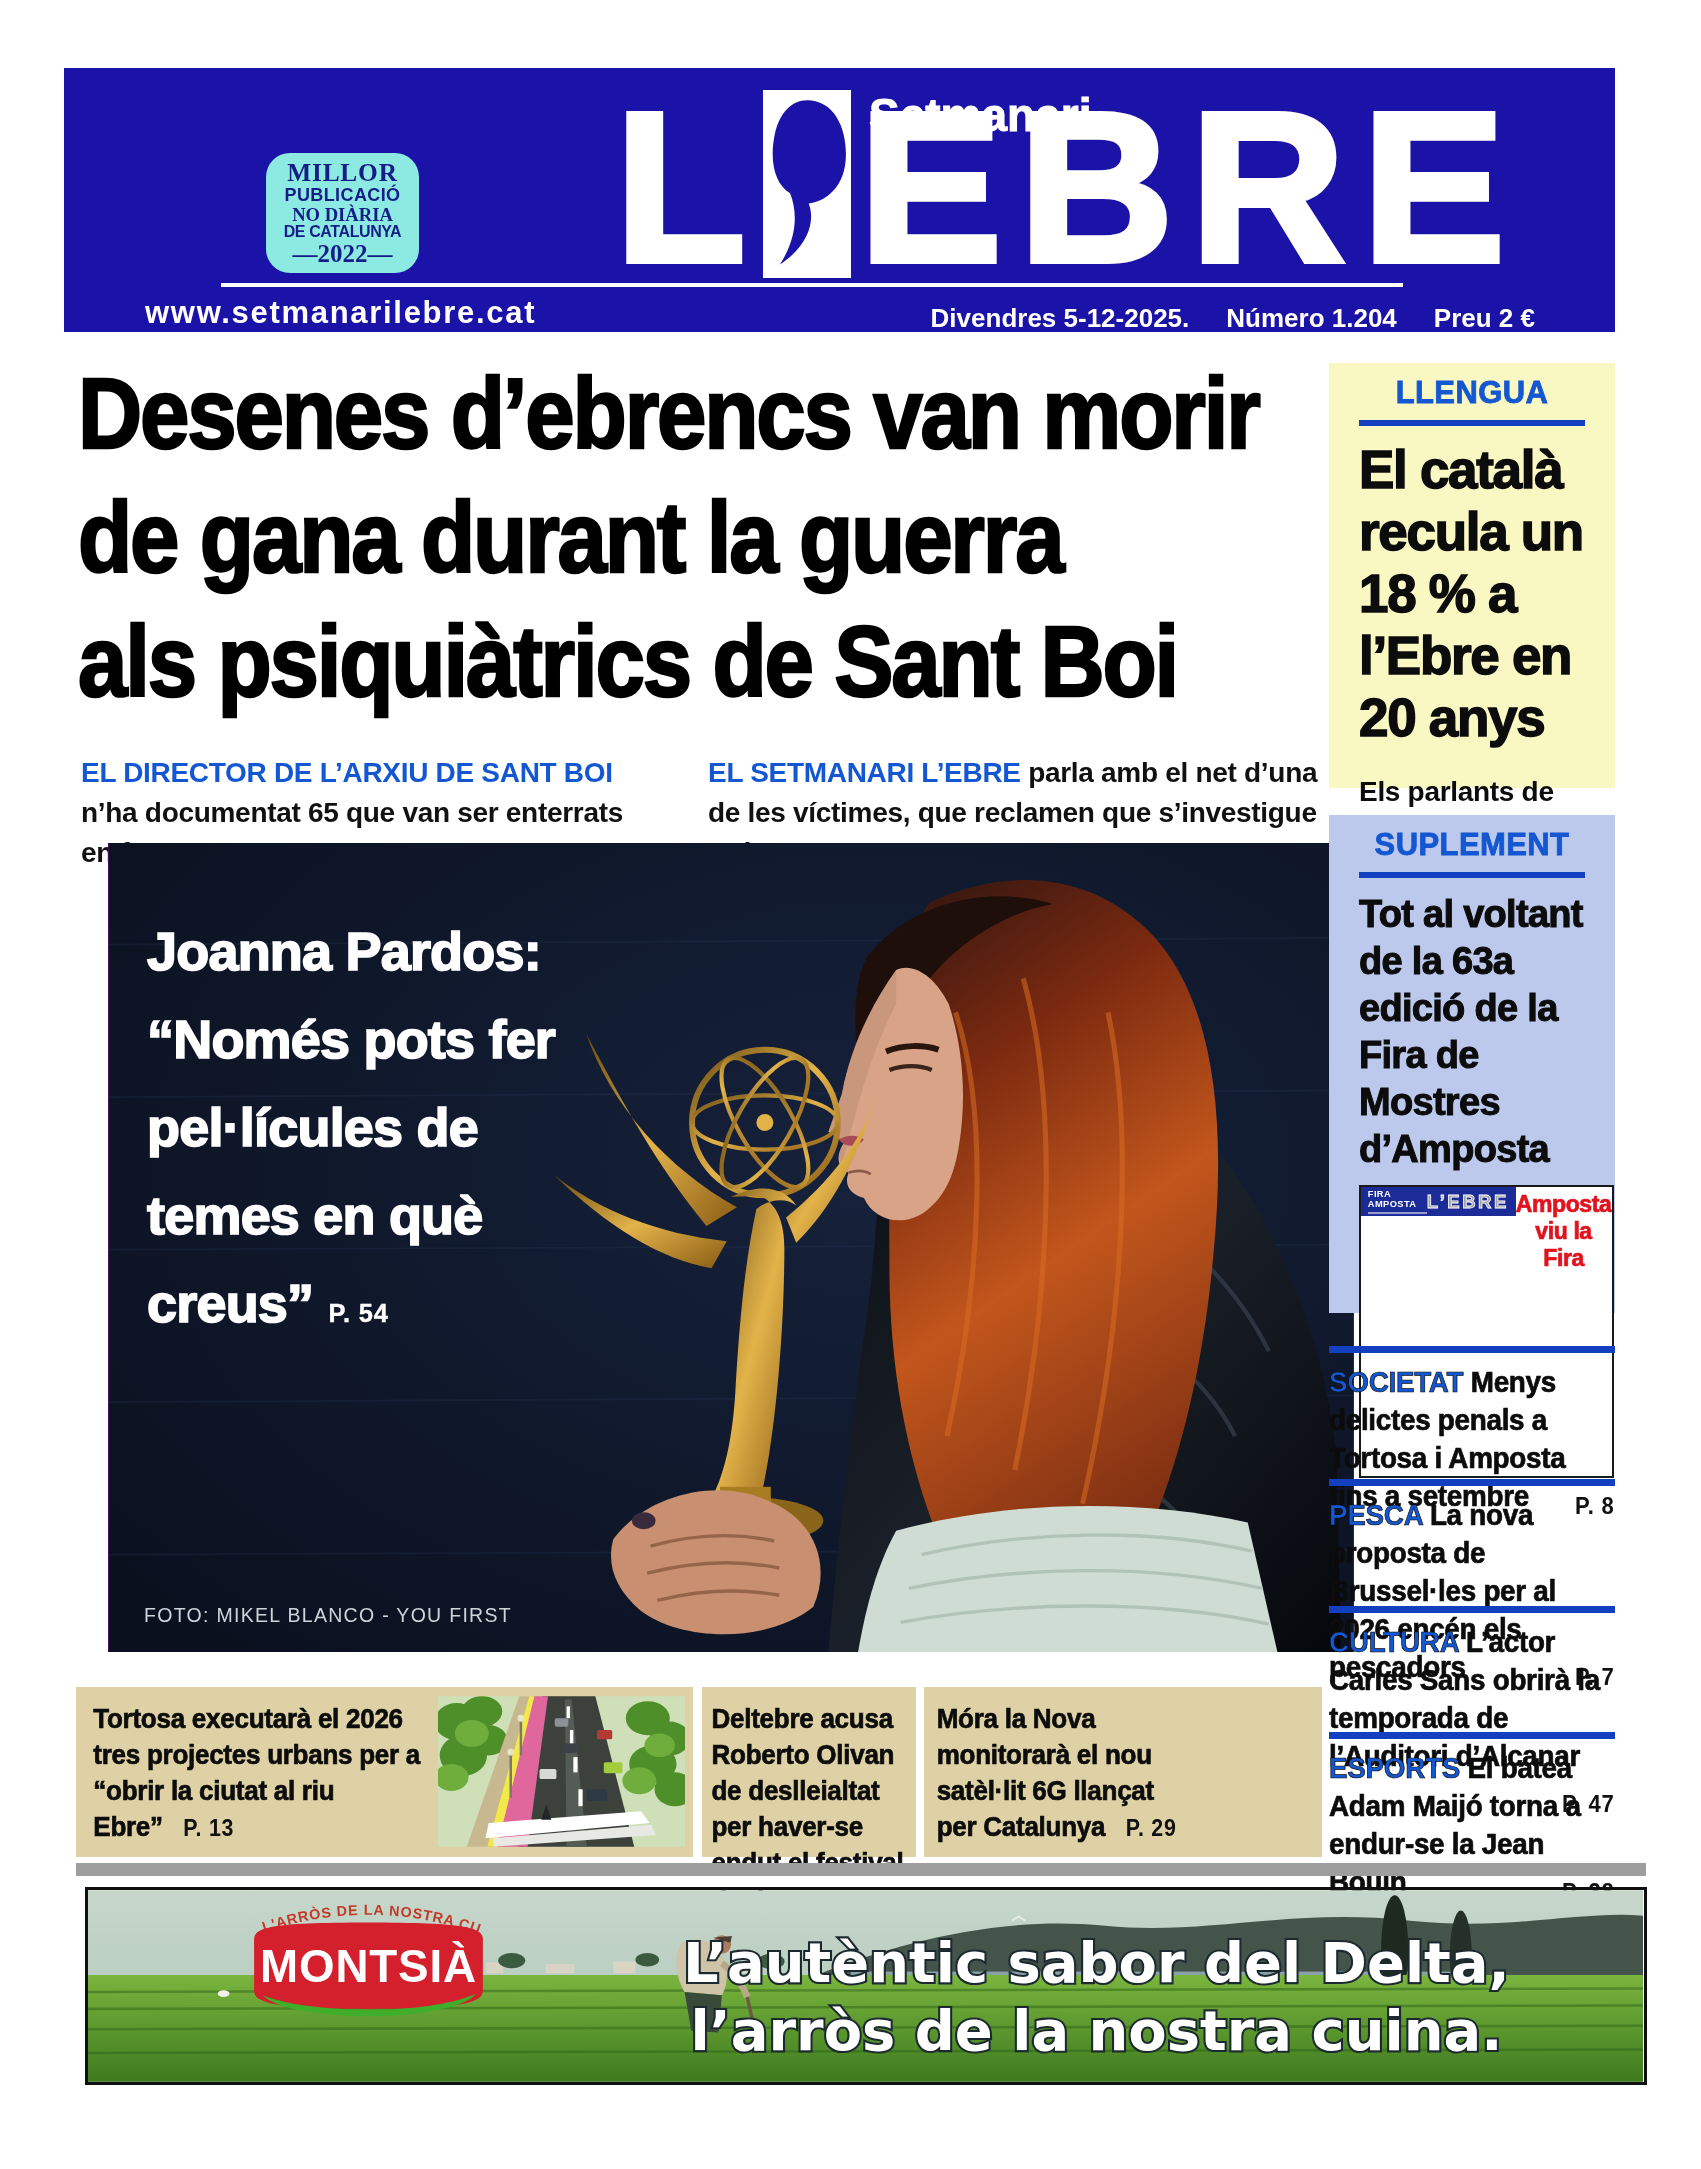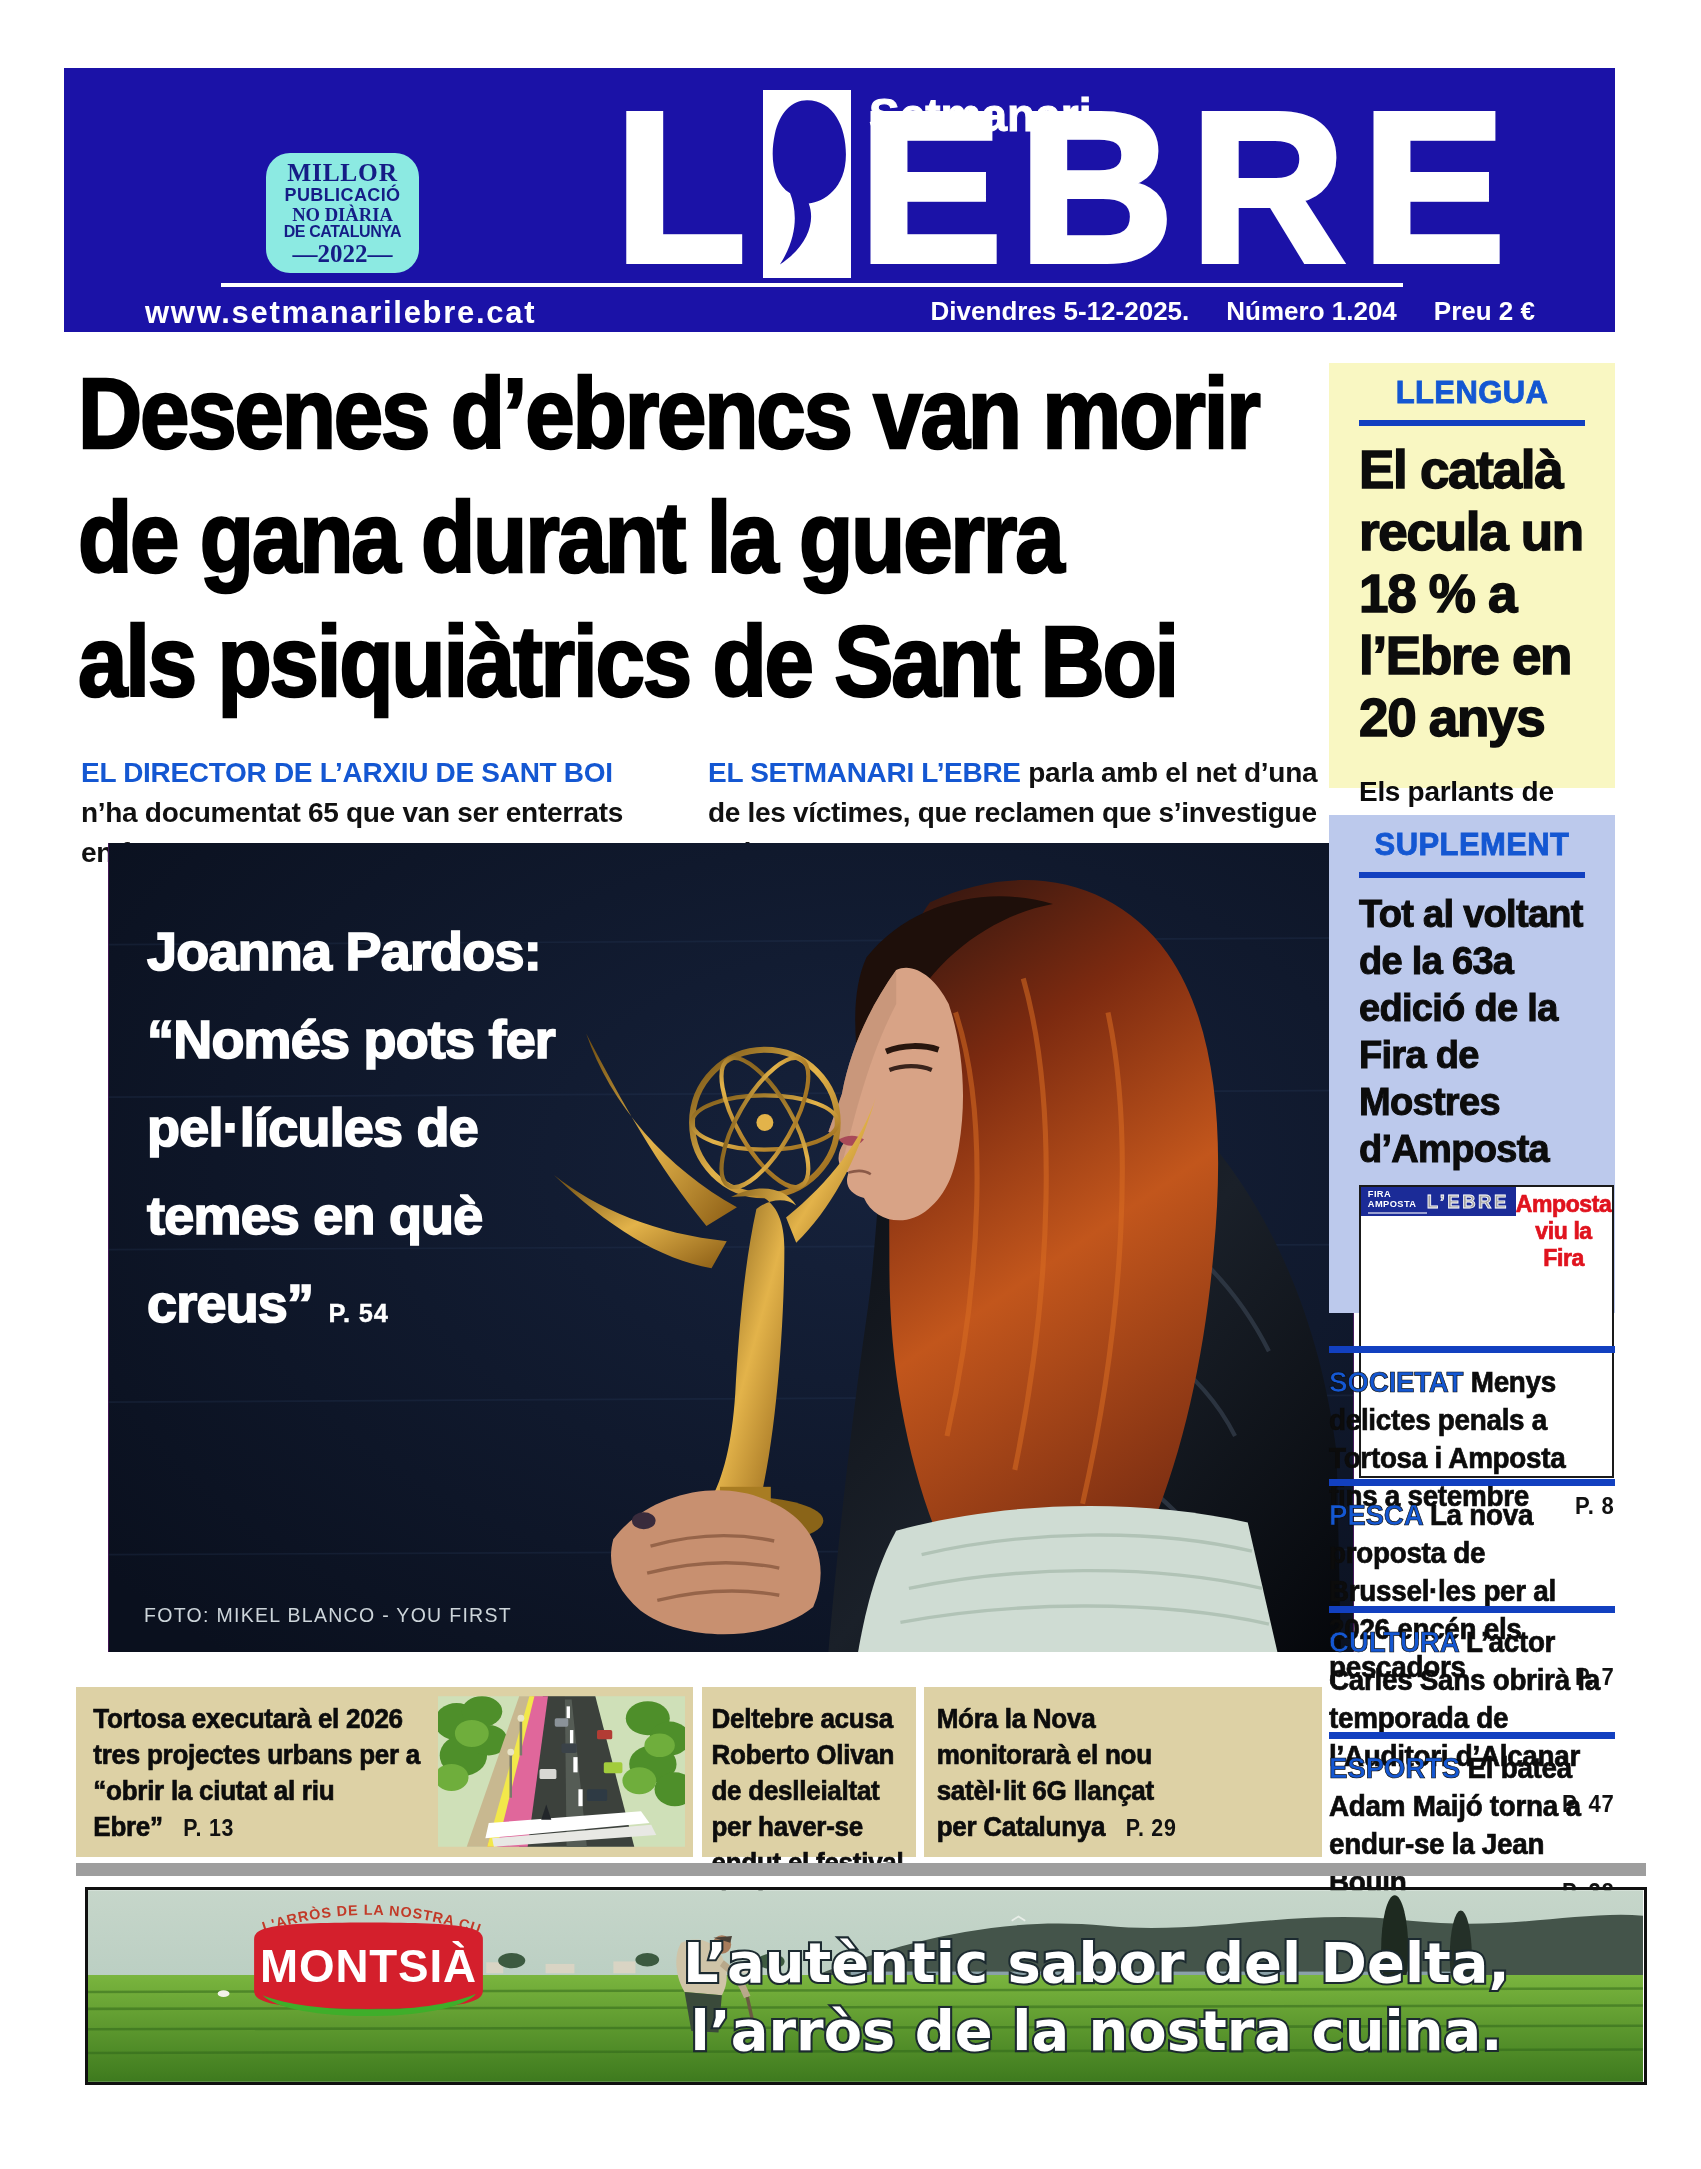--- a/index.html
+++ b/index.html
@@ -27,7 +27,7 @@
   .mast-bottom{position:absolute;left:81px;top:227px;width:1390px;display:flex;justify-content:space-between;
         color:#fff;font-weight:700;}
   .mast-web{font-size:31px;letter-spacing:1.7px;}
-  .mast-date{font-size:26px;display:flex;gap:37px;margin-top:1px;}
+  .mast-date{font-size:26px;display:flex;gap:37px;margin-top:8px;}
 
   
   .headline{position:absolute;left:78px;top:351px;width:1424px;transform:scaleX(.88);transform-origin:0 0;

